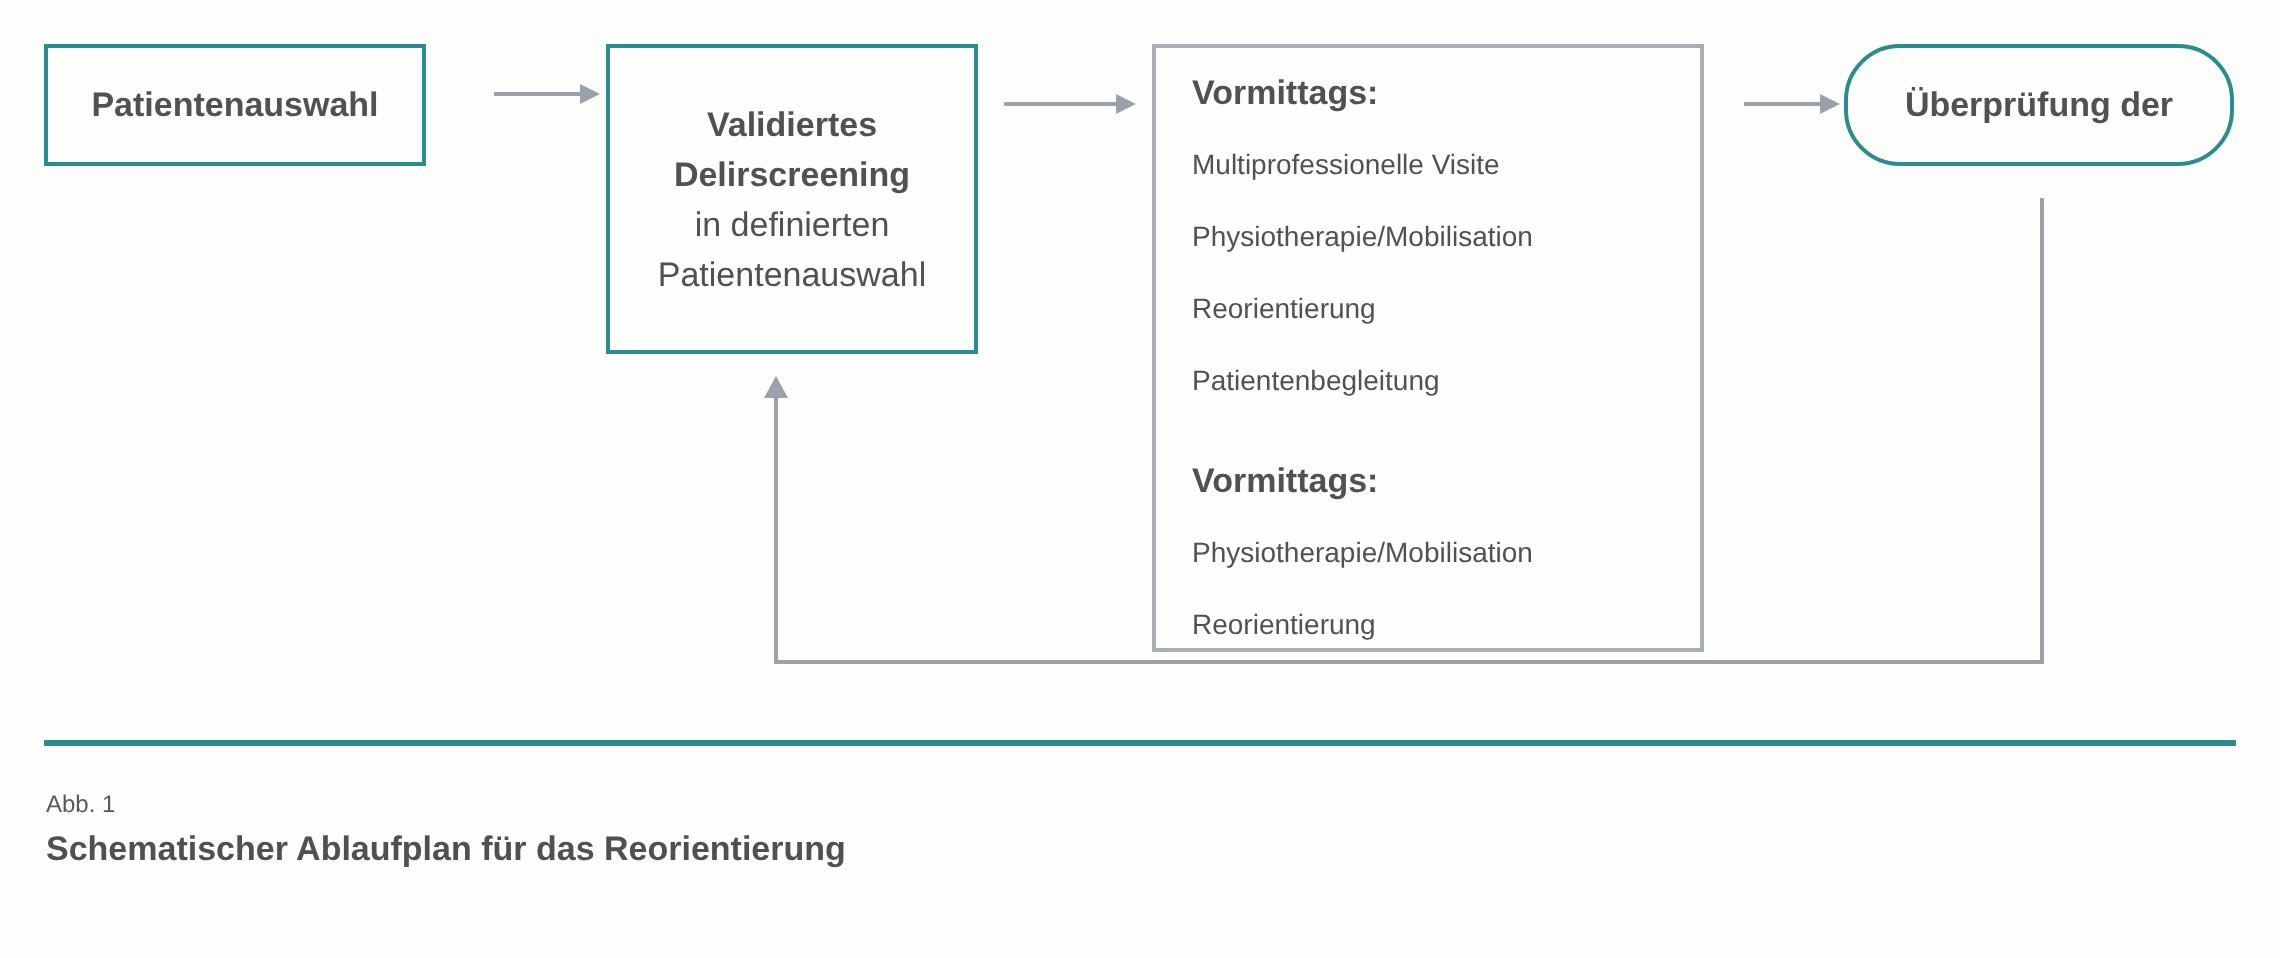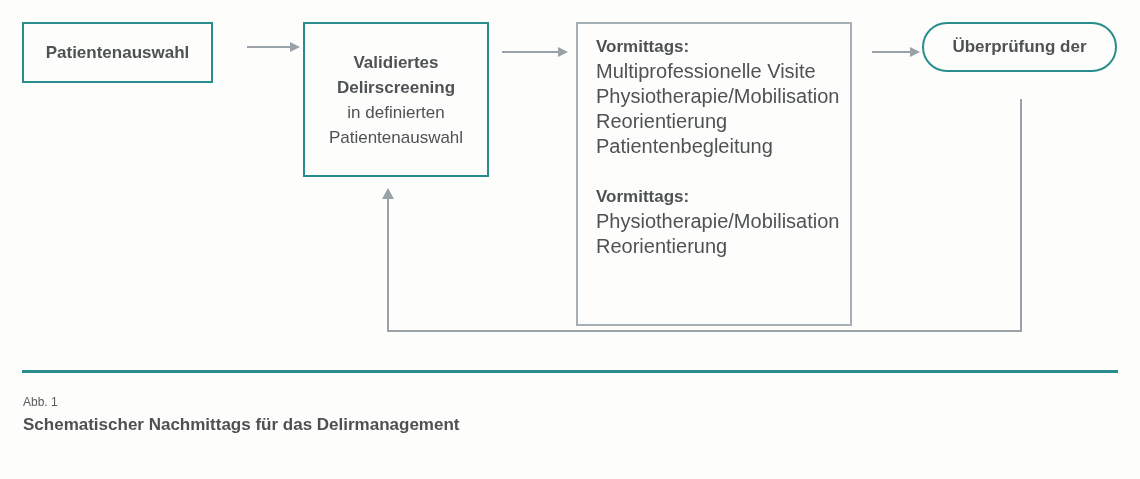--- a/index.html
+++ b/index.html
@@ -35,7 +35,7 @@
   #box-patient   { left: 22px;  top: 22px; width: 191px; height: 61px; }
   #box-screening { left: 303px; top: 22px; width: 186px; height: 155px; }
   #box-daily     { left: 576px; top: 22px; width: 276px; height: 304px; padding: 10px 10px 0 18px; }
-  #box-review    { left: 922px; top: 22px; width: 195px; height: 50px; border-radius: 28px; }
+  #box-review    { left: 922px; top: 22px; width: 195px; height: 61px; border-radius: 28px; }
 
   .box-title { font-weight: bold; font-size: 17px; line-height: 24px; }
   .box-line  { font-size: 17px; line-height: 25px; }

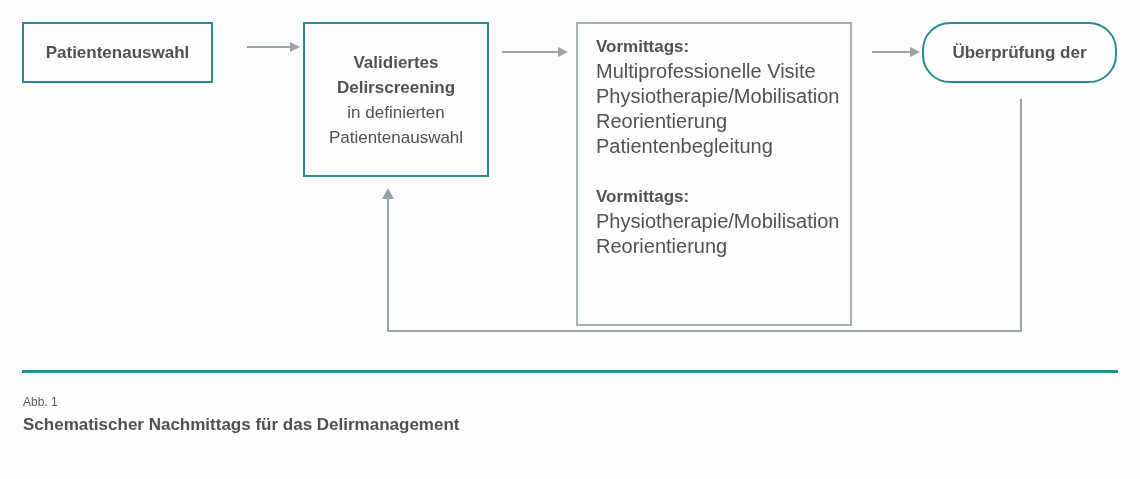--- a/index.html
+++ b/index.html
@@ -43,7 +43,7 @@
 
   #box-daily .group-heading { font-weight: bold; font-size: 17px; line-height: 25px; }
   #box-daily ul { list-style: none; }
-  #box-daily li { font-size: 20px; line-height: 25px; white-space: nowrap; }
+  #box-daily li { font-size: 14px; line-height: 25px; white-space: nowrap; margin-top: 11px; }
   #box-daily .group-afternoon { margin-top: 25px; }
 
   

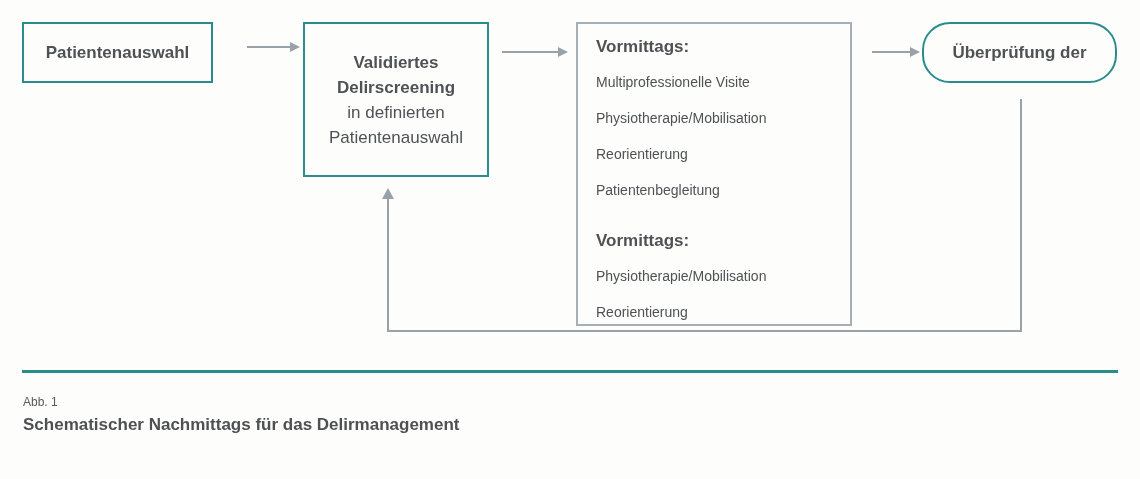--- a/index.html
+++ b/index.html
@@ -155,7 +155,7 @@
 
   <div id="caption-divider"></div>
   <div id="caption-label">Abb. 1</div>
-  <div id="caption-title">Schematischer Nachmittags für das Delirmanagement</div>
+  <div id="caption-title">Schematischer Ablaufplan für das Reorientierung</div>
 
 </div>
 

